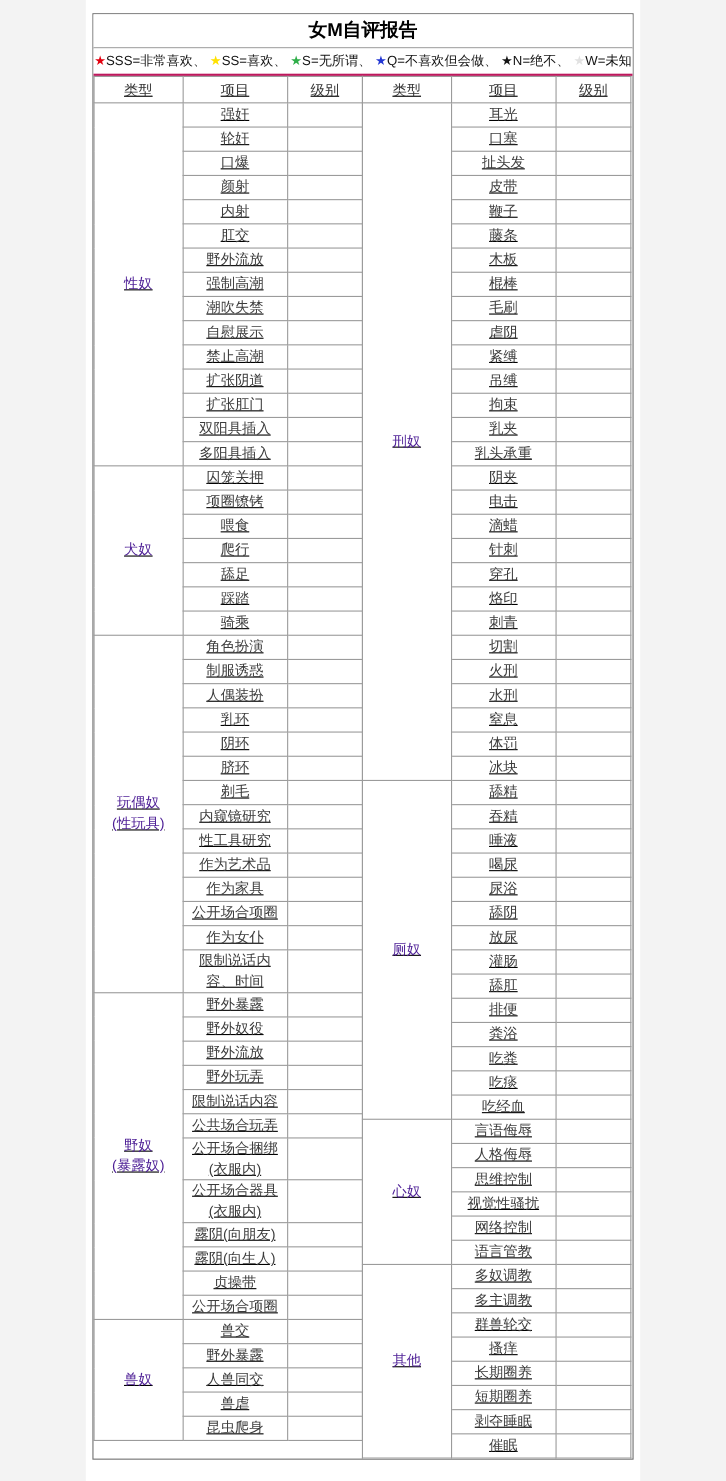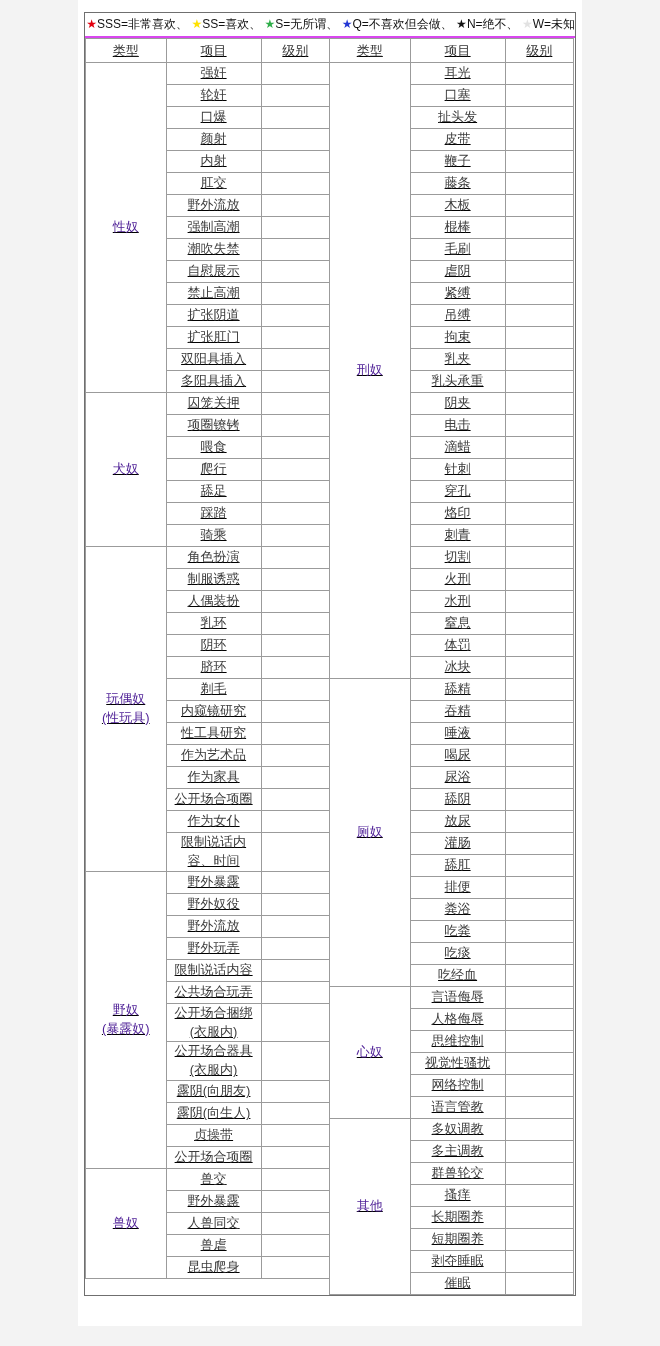--- a/index.html
+++ b/index.html
@@ -85,6 +85,7 @@
   <div class="sheet">
     <div class="report">
 
+      <div class="title-row">女M自评报告</div>
 
       <div class="legend-row"><span class="legend-item"><span class="star" style="color: rgb(227, 0, 15);">★</span><span>SSS=非常喜欢、&nbsp;</span></span><span class="legend-item"><span class="star" style="color: rgb(255, 225, 0);">★</span><span>SS=喜欢、&nbsp;</span></span><span class="legend-item"><span class="star" style="color: rgb(47, 174, 73);">★</span><span>S=无所谓、&nbsp;</span></span><span class="legend-item"><span class="star" style="color: rgb(35, 55, 212);">★</span><span>Q=不喜欢但会做、&nbsp;</span></span><span class="legend-item"><span class="star" style="color: rgb(20, 20, 20);">★</span><span>N=绝不、&nbsp;</span></span><span class="legend-item"><span class="star" style="color: rgb(226, 226, 226);">★</span><span>W=未知</span></span></div>
 

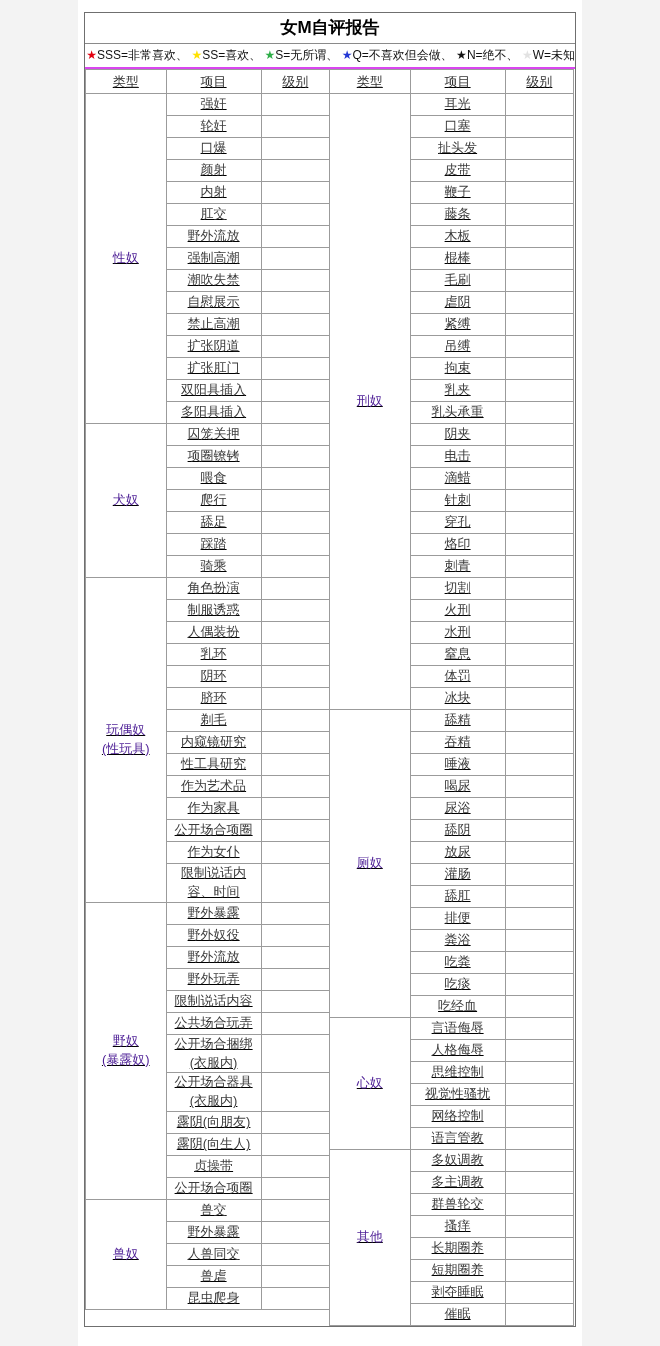--- a/index.html
+++ b/index.html
@@ -37,10 +37,10 @@
   .legend-row {
     height: 23px;
     line-height: 23px;
-    text-align: right;
+    text-align: center;
     font-size: 12px;
     color: #111;
-    border-bottom: 2px solid #d946ef;
+    border-bottom: 2px solid #be185d;
     white-space: nowrap;
     background: #fff;
   }

